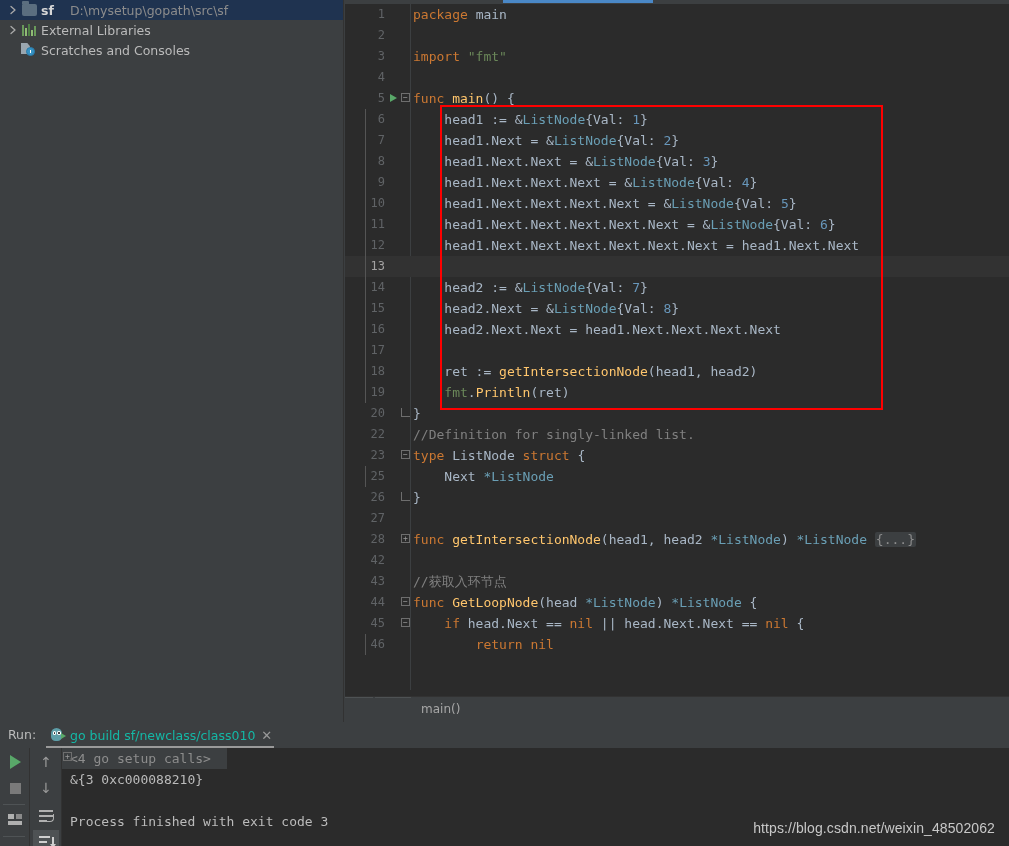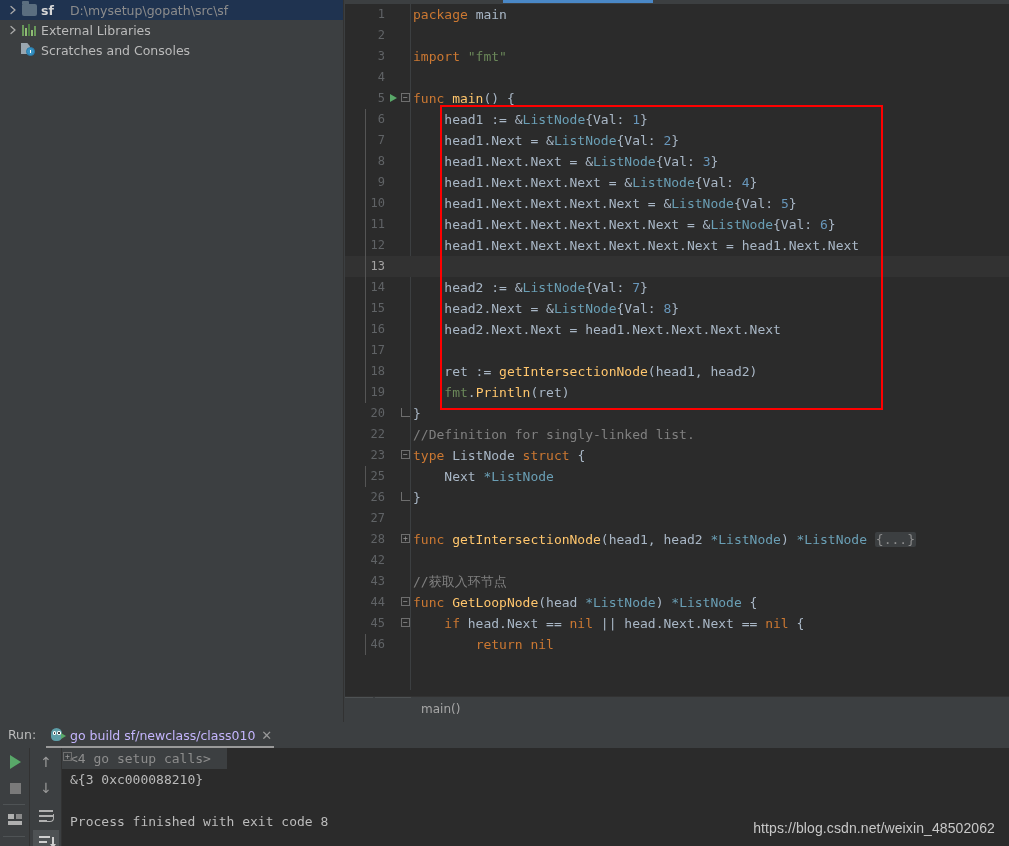--- a/index.html
+++ b/index.html
@@ -304,7 +304,7 @@
     border-bottom:3px solid transparent;
   }
   .run-tab-label {
-    font-size:12.5px; color:#c4b5fd; white-space:nowrap;text-align:center;
+    font-size:12.5px; color:#14b8a6; white-space:nowrap;text-align:center;
   }
   .tab-close {
     color:#999; font-size:13px; line-height:1;

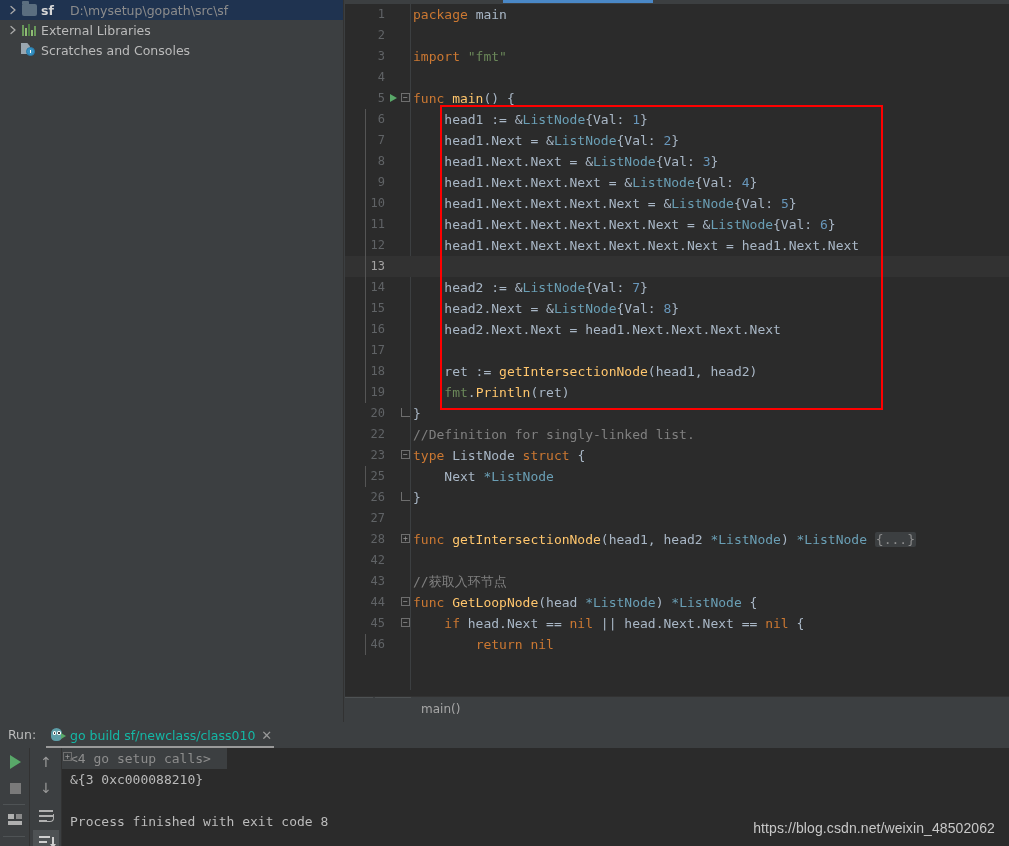--- a/index.html
+++ b/index.html
@@ -779,7 +779,7 @@
       </div>
       <div class="console-line">&amp;{3 0xc000088210}</div>
       <div class="console-line"></div>
-      <div class="console-line">Process finished with exit code 8</div>
+      <div class="console-line">Process finished with exit code 3</div>
     </div>
 
     <div class="watermark">https://blog.csdn.net/weixin_48502062</div>

